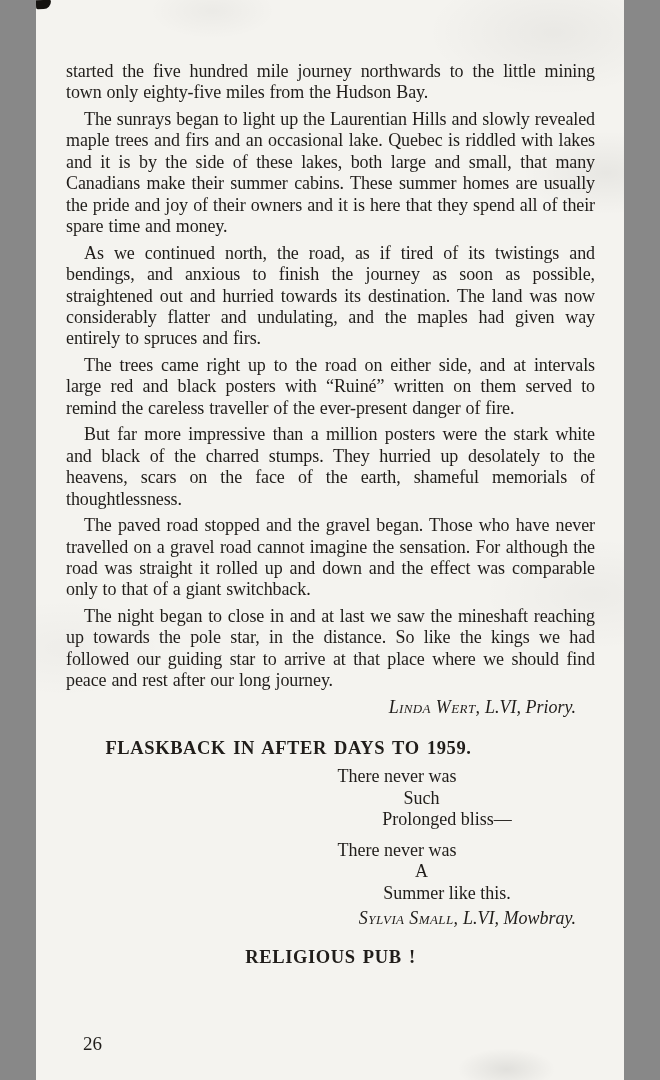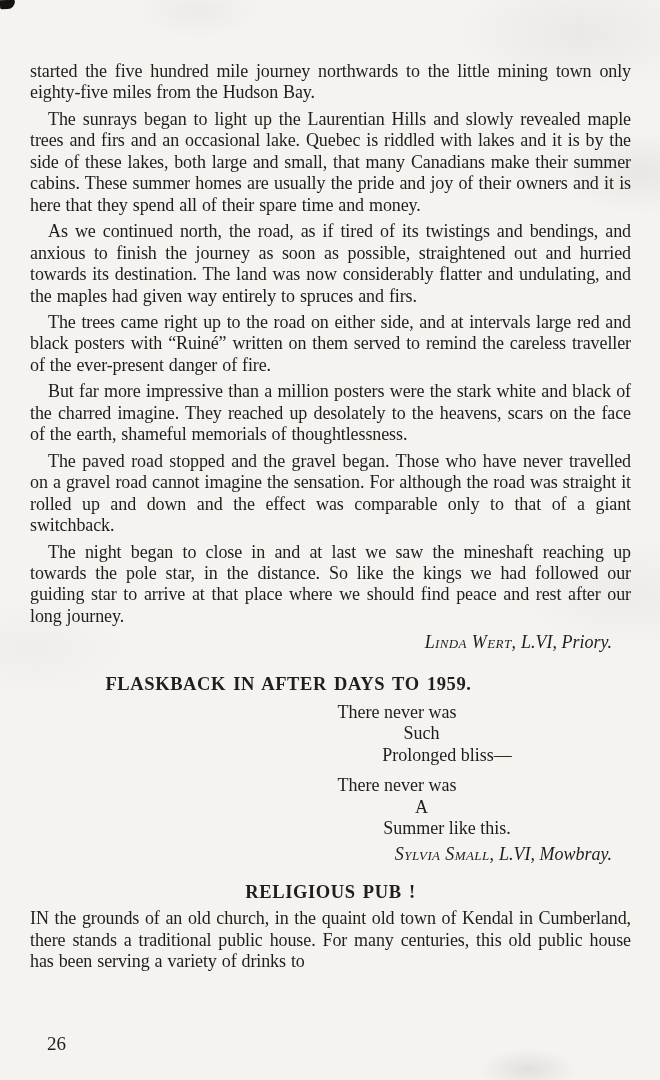--- a/index.html
+++ b/index.html
@@ -5,7 +5,7 @@
   html,body{margin:0;padding:0;background:#888;}
   .page{
     position:relative;
-    width:660px;height:1080px;
+    width:588px;height:1080px;
     margin:0 auto;
     box-sizing:border-box;
     padding:61px 29px 0 30px;

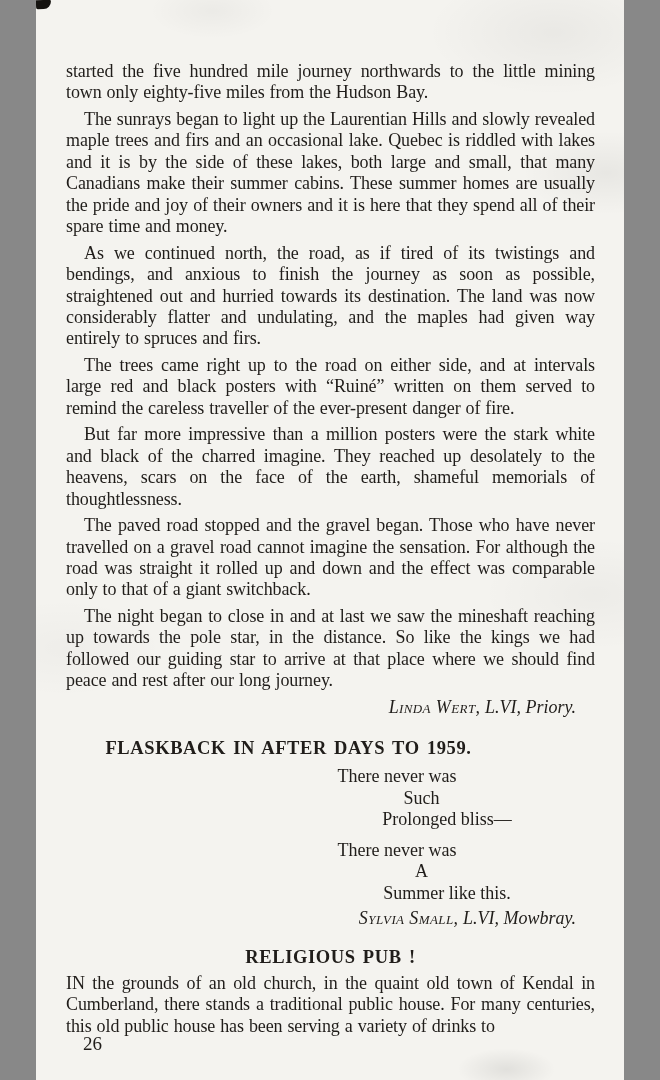--- a/index.html
+++ b/index.html
@@ -76,7 +76,7 @@
       <p class="body">The sunrays began to light up the Laurentian Hills and slowly revealed maple trees and firs and an occasional lake.  Quebec is riddled with lakes and it is by the side of these lakes, both large and small, that many Canadians make their summer cabins.  These summer homes are usually the pride and joy of their owners and it is here that they spend all of their spare time and money.</p>
       <p class="body">As we continued north, the road, as if tired of its twistings and bendings, and anxious to finish the journey as soon as possible, straightened out and hurried towards its destination.  The land was now considerably flatter and undulating, and the maples had given way entirely to spruces and firs.</p>
       <p class="body">The trees came right up to the road on either side, and at intervals large red and black posters with “Ruiné” written on them served to remind the careless traveller of the ever-present danger of fire.</p>
-      <p class="body">But far more impressive than a million posters were the stark white and black of the charred imagine.  They reached up desolately to the heavens, scars on the face of the earth, shameful memorials of thoughtlessness.</p>
+      <p class="body">But far more impressive than a million posters were the stark white and black of the charred stumps.  They hurried up desolately to the heavens, scars on the face of the earth, shameful memorials of thoughtlessness.</p>
       <p class="body">The paved road stopped and the gravel began.  Those who have never travelled on a gravel road cannot imagine the sensation.  For although the road was straight it rolled up and down and the effect was comparable only to that of a giant switchback.</p>
       <p class="body">The night began to close in and at last we saw the mineshaft reaching up towards the pole star, in the distance.  So like the kings we had followed our guiding star to arrive at that place where we should find peace and rest after our long journey.</p>
       <p class="byline">

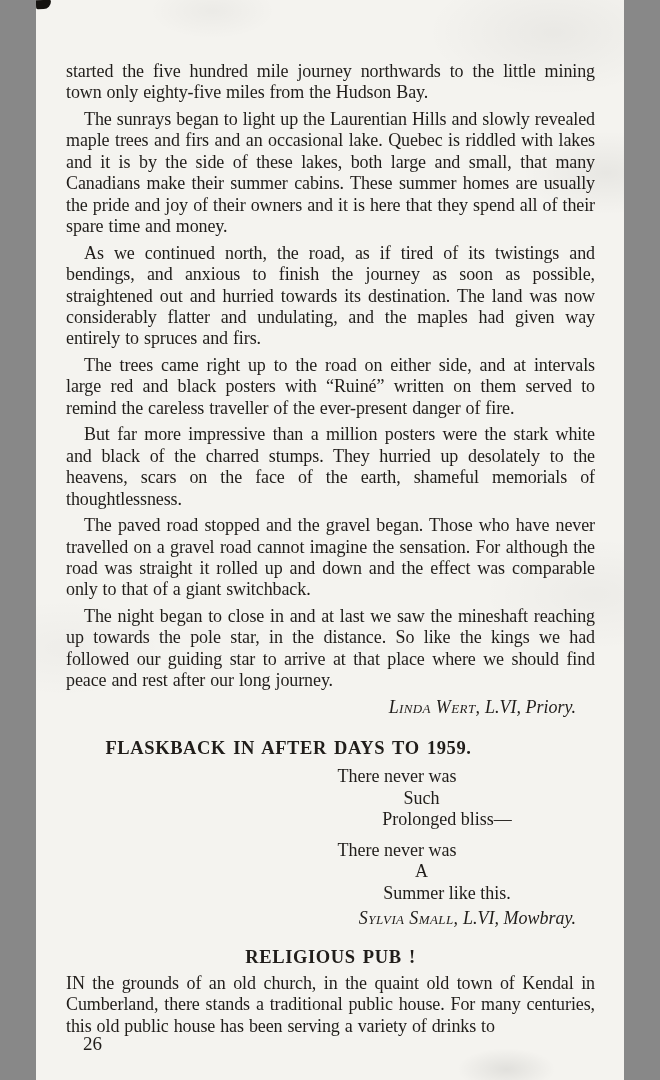--- a/index.html
+++ b/index.html
@@ -103,7 +103,6 @@
 
     <section>
       <h2 class="heading religious">RELIGIOUS PUB !</h2>
-      <p class="body noindent">IN the grounds of an old church, in the quaint old town of Kendal in Cumberland, there stands a traditional public house.  For many centuries, this old public house has been serving a variety of drinks to</p>
     </section>
 
   </main>

